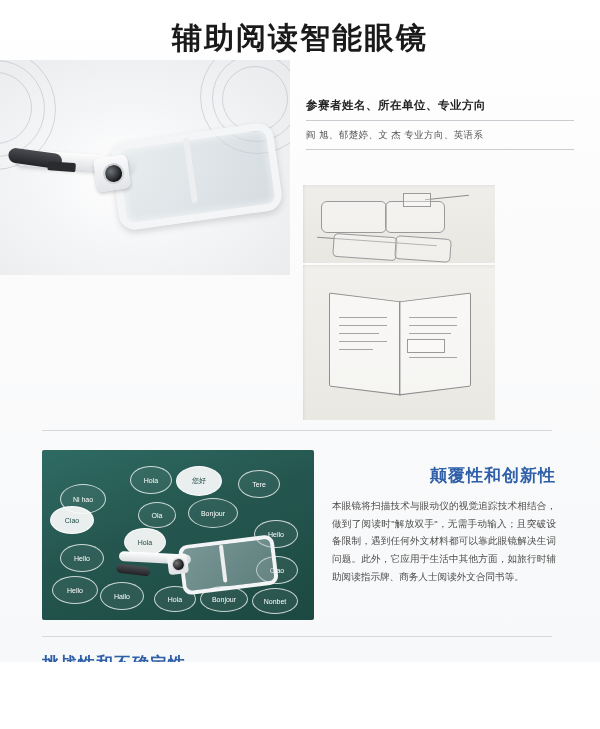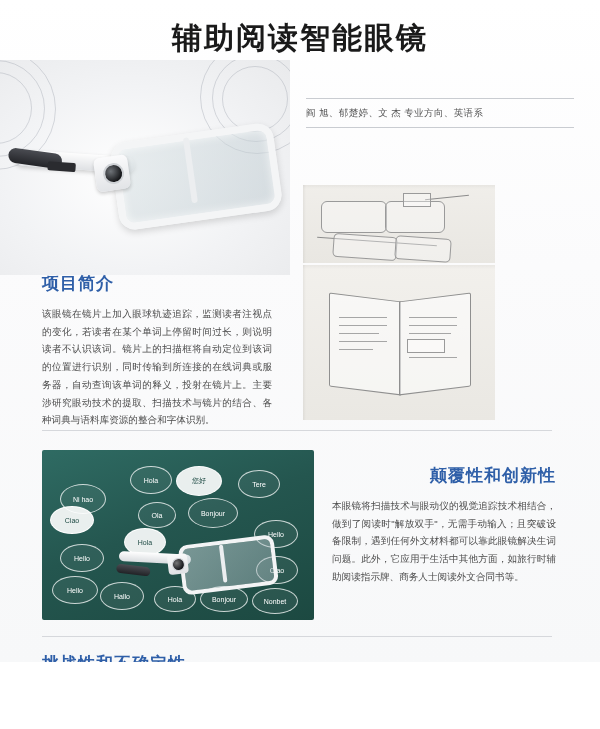--- a/index.html
+++ b/index.html
@@ -363,6 +363,7 @@
   </div>
 
   <div class="participants">
+    <div class="participants-title">参赛者姓名、所在单位、专业方向</div>
     <div class="rule"></div>
     <div class="participants-names">阎 旭、郁楚婷、文 杰  专业方向、英语系</div>
     <div class="rule"></div>

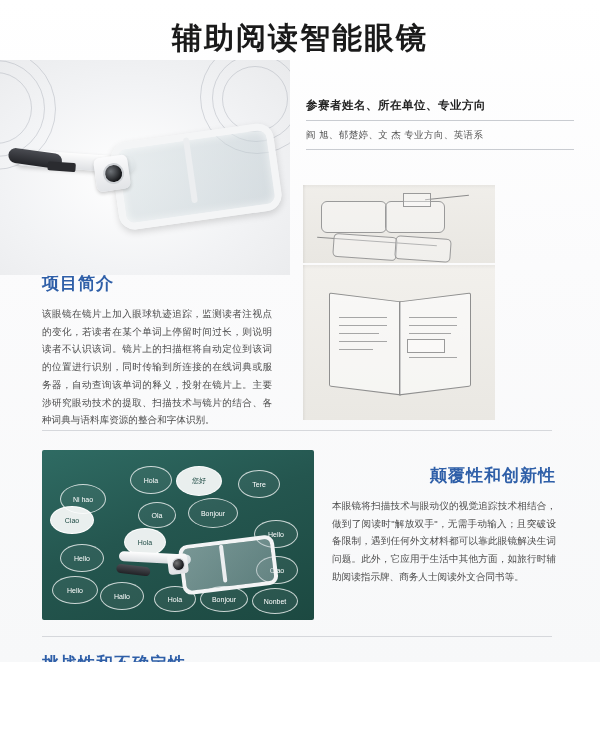--- a/index.html
+++ b/index.html
@@ -398,10 +398,6 @@
     </div>
   </div>
 
-  <div class="sec-intro">
-    <div class="sec-head">项目简介</div>
-    <div class="sec-body">该眼镜在镜片上加入眼球轨迹追踪，监测读者注视点的变化，若读者在某个单词上停留时间过长，则说明读者不认识该词。镜片上的扫描框将自动定位到该词的位置进行识别，同时传输到所连接的在线词典或服务器，自动查询该单词的释义，投射在镜片上。主要涉研究眼动技术的提取、扫描技术与镜片的结合、各种词典与语料库资源的整合和字体识别。</div>
-  </div>
 
   <div class="divider div1"></div>
 

